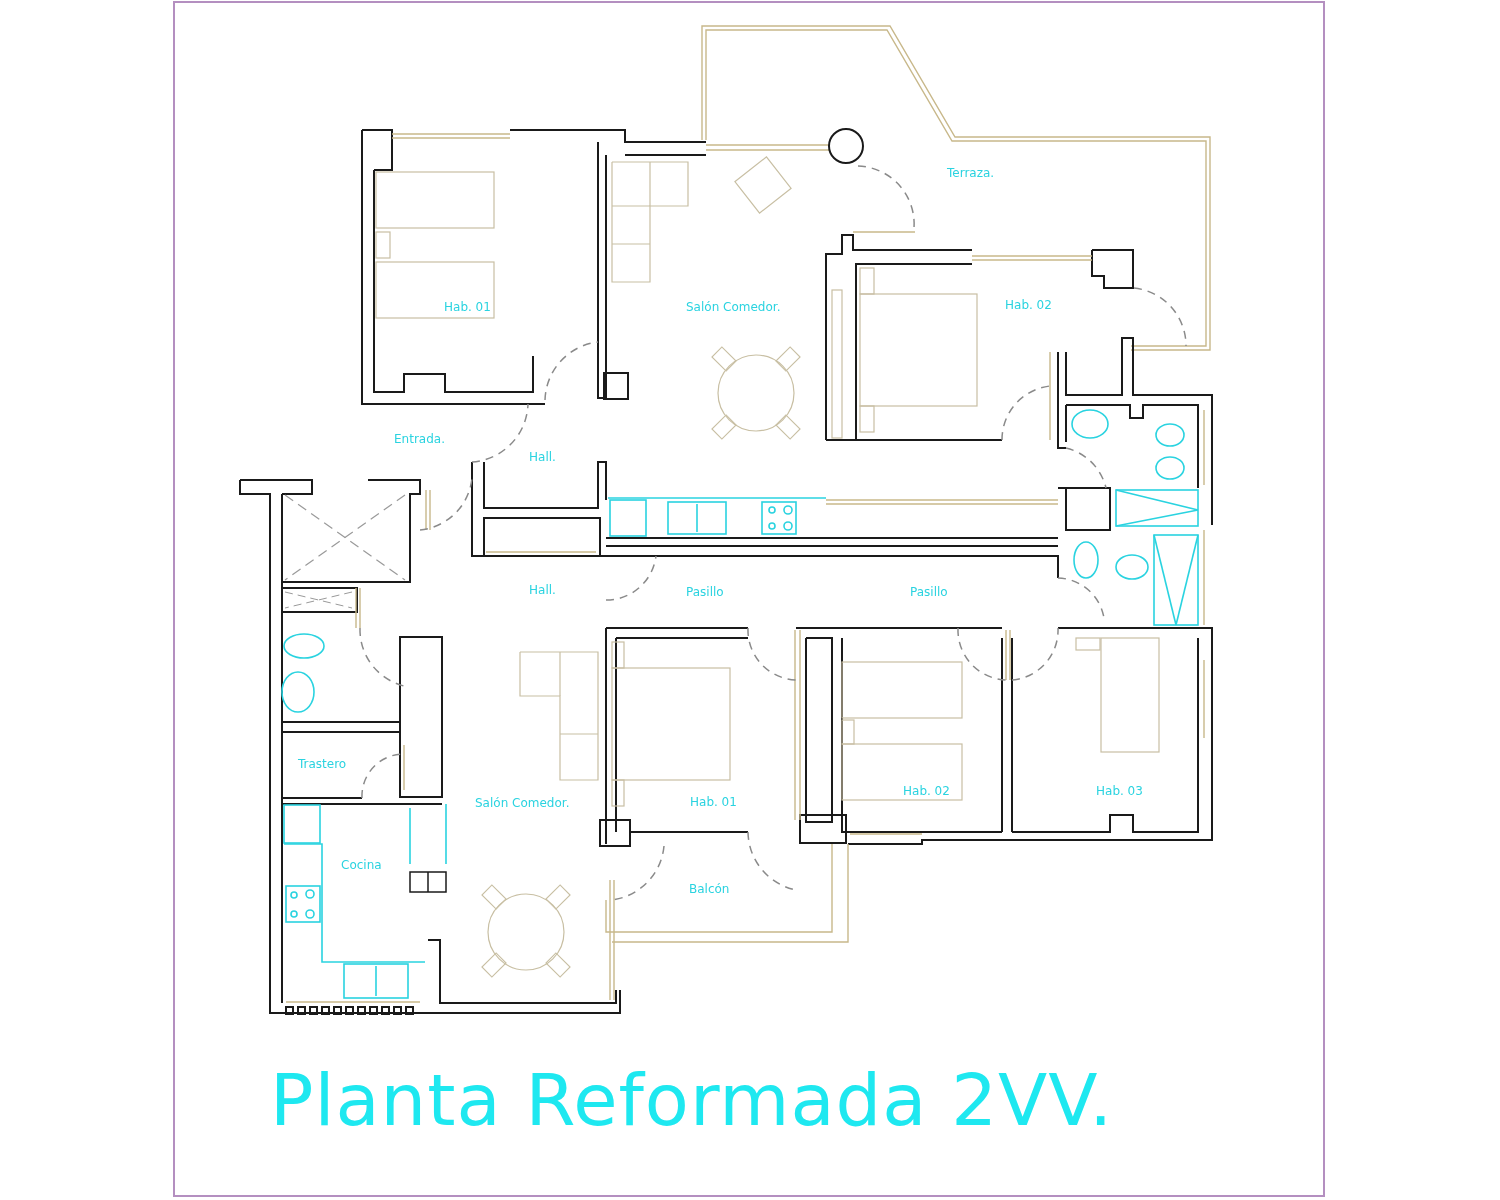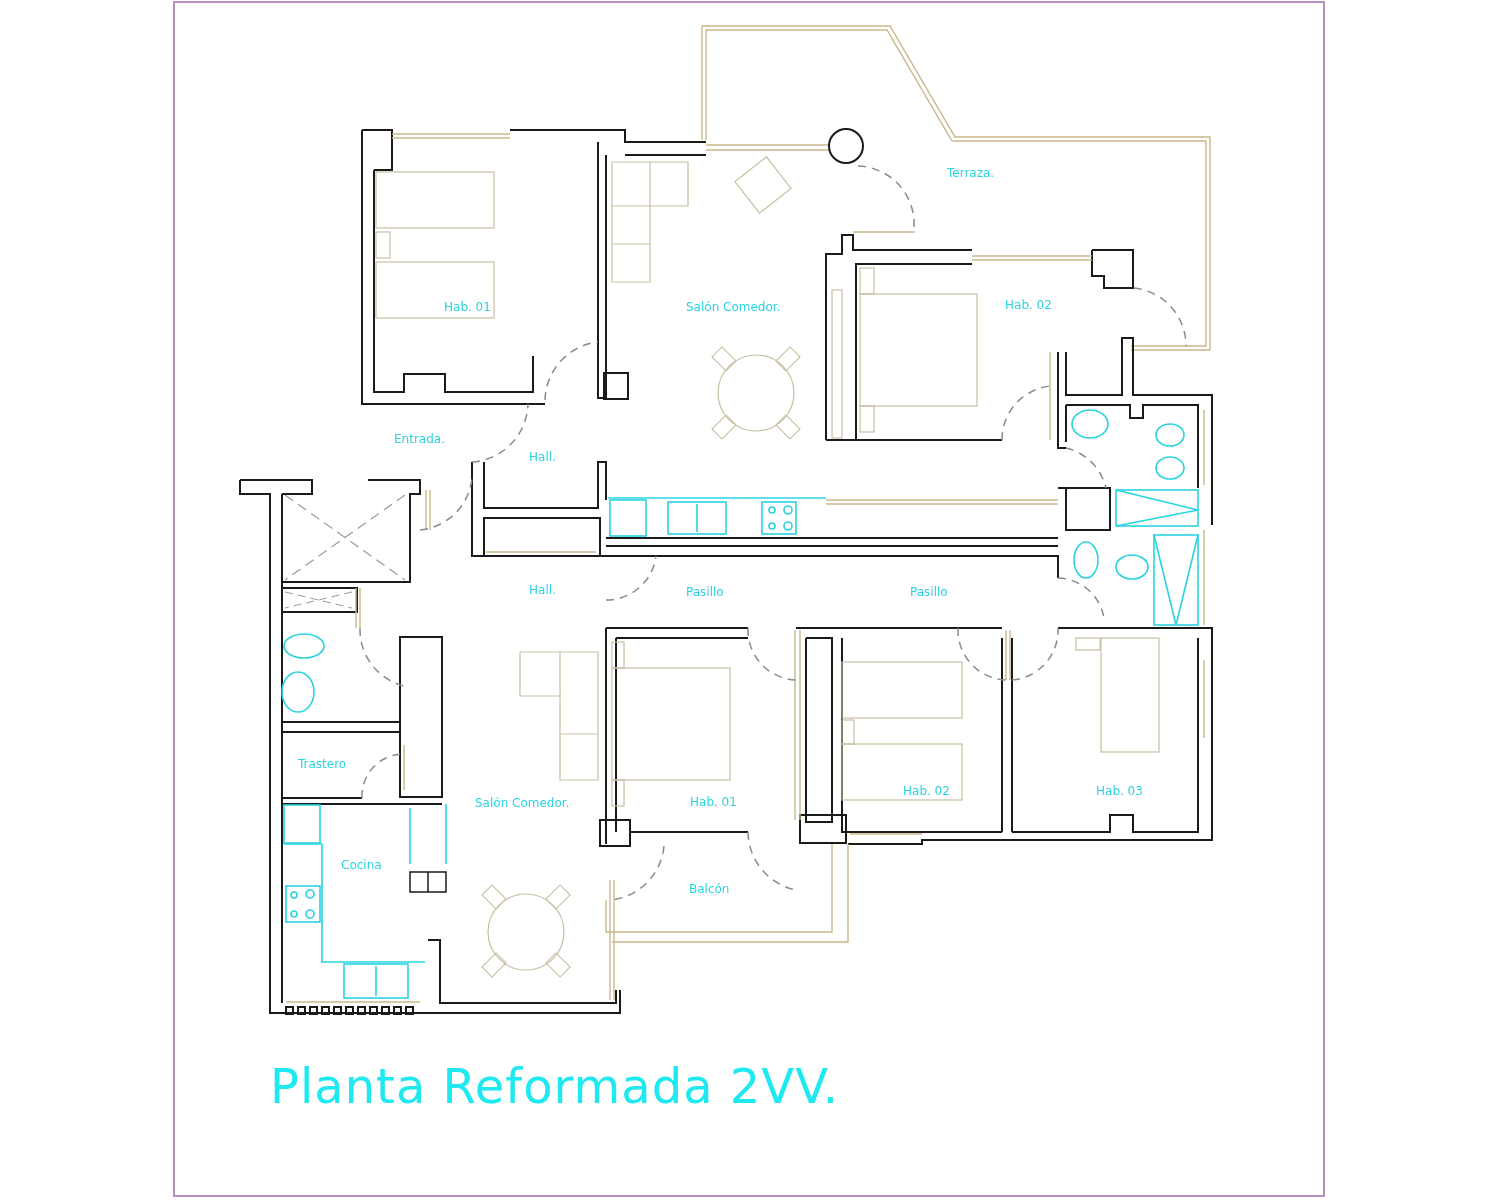--- a/index.html
+++ b/index.html
@@ -7,7 +7,7 @@
   .frame { position:absolute; left:173px; top:1px; width:1152px; height:1196px; border:2px solid #b48fc0; box-sizing:border-box; }
   svg.plan { position:absolute; left:0; top:0; }
   .room-label { font-family:"DejaVu Sans", sans-serif; font-size:12px; fill:#2ad3e0; }
-  .title { position:absolute; left:270px; top:1058px; font-family:"DejaVu Sans", sans-serif; font-size:48px; color:#1ee8f0; letter-spacing:1px; white-space:nowrap; }
+  .title { position:absolute; left:270px; top:1058px; font-family:"DejaVu Sans", sans-serif; font-size:72px; color:#1ee8f0; letter-spacing:1px; white-space:nowrap; }
   .wall { fill:none; stroke:#1a1a1a; stroke-width:2; }
   .win { fill:none; stroke:#c8b88a; stroke-width:1.4; }
   .furn { fill:none; stroke:#c8bfa3; stroke-width:1.2; }

